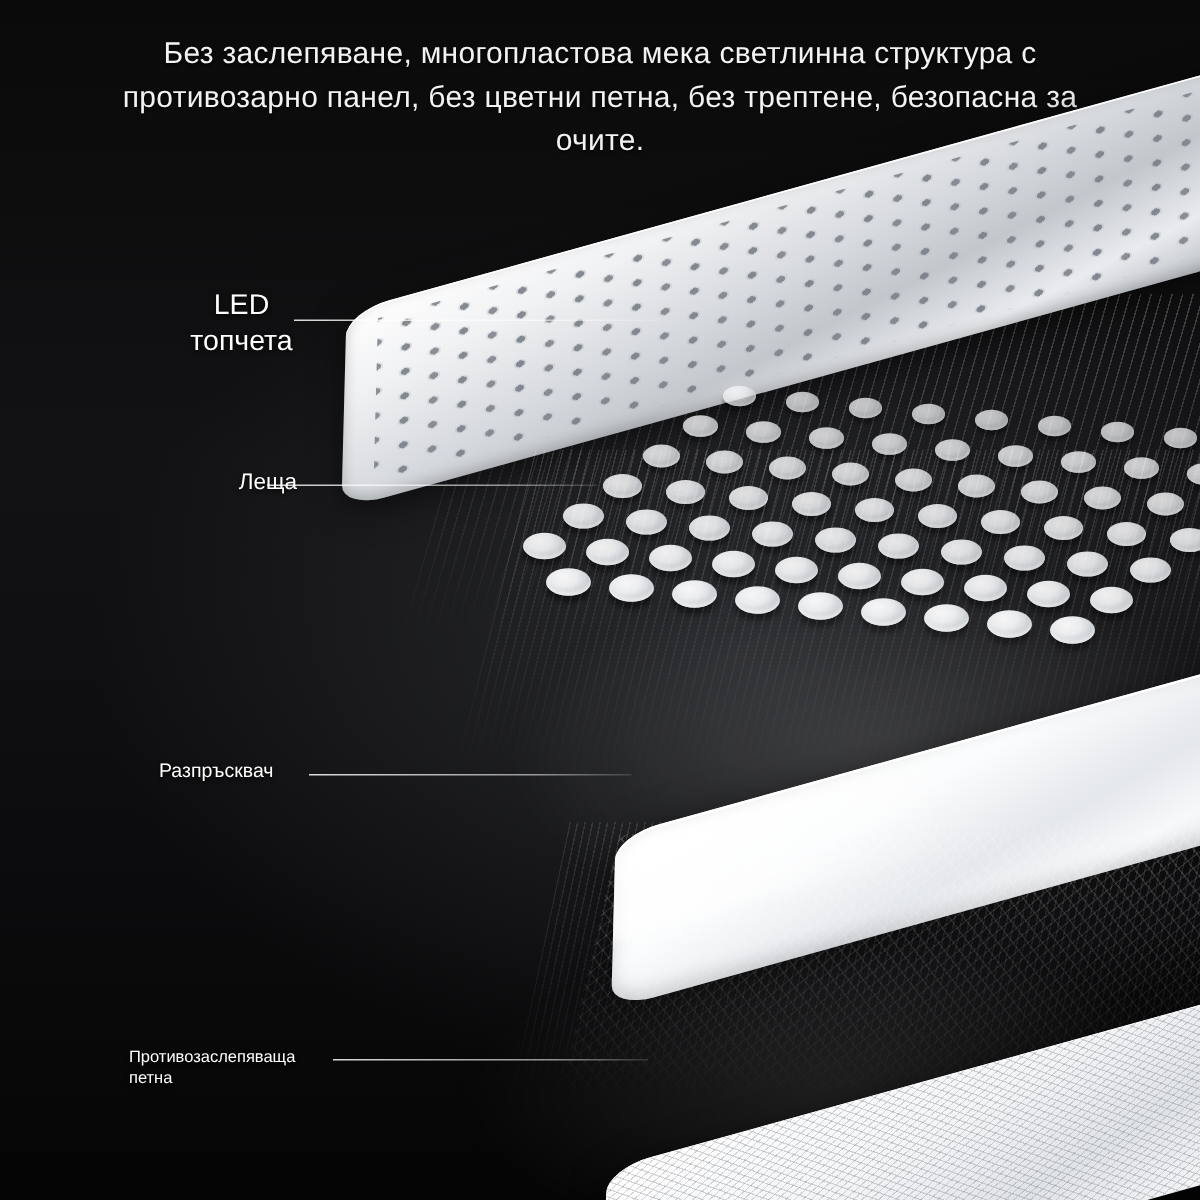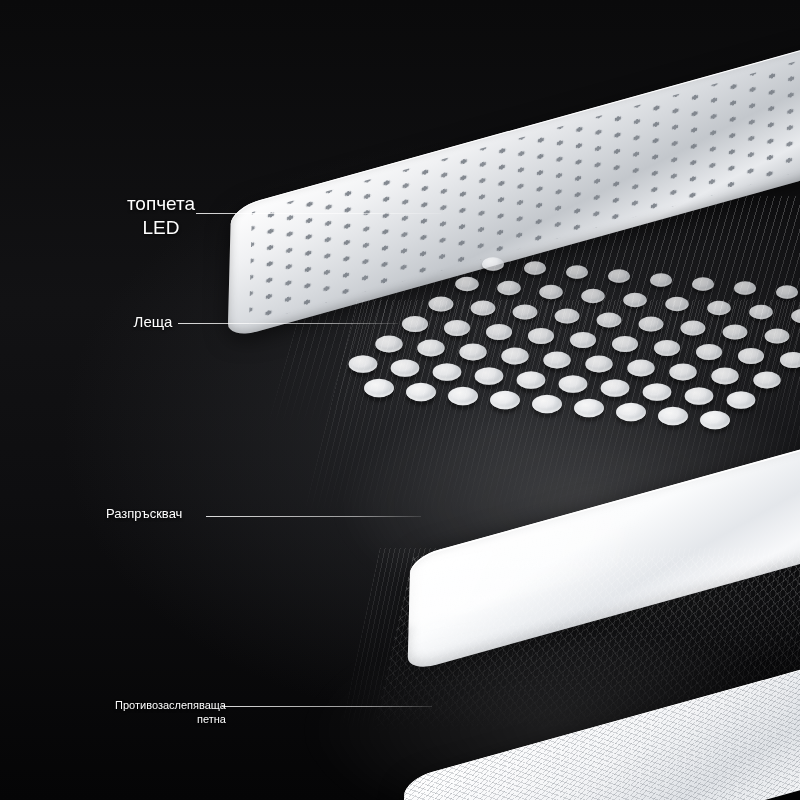--- a/index.html
+++ b/index.html
@@ -256,6 +256,7 @@
 
 <div class="stage">
 
+  <div class="headline">Без заслепяване, многопластова мека светлинна структура с противозарно панел, без цветни петна, без трептене, безопасна за очите.</div>
 
   <div class="rays rays-top"></div>
 

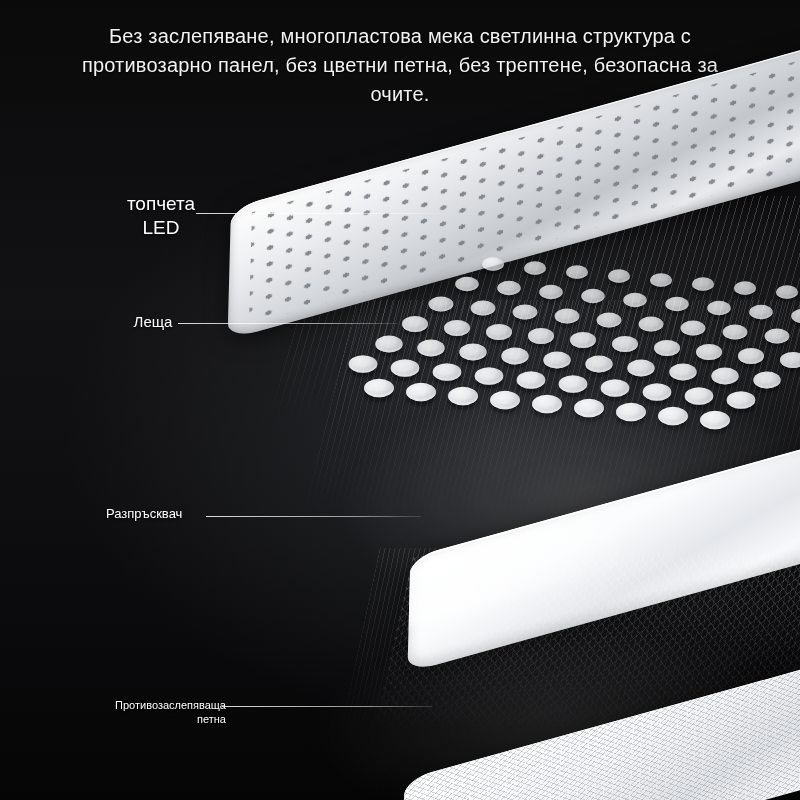--- a/index.html
+++ b/index.html
@@ -355,8 +355,8 @@
   </div>
 
   <div class="label label-led">
+    <div>LED</div>
     <div>топчета</div>
-    <div>LED</div>
   </div>
   <div class="leader leader-led"></div>
 

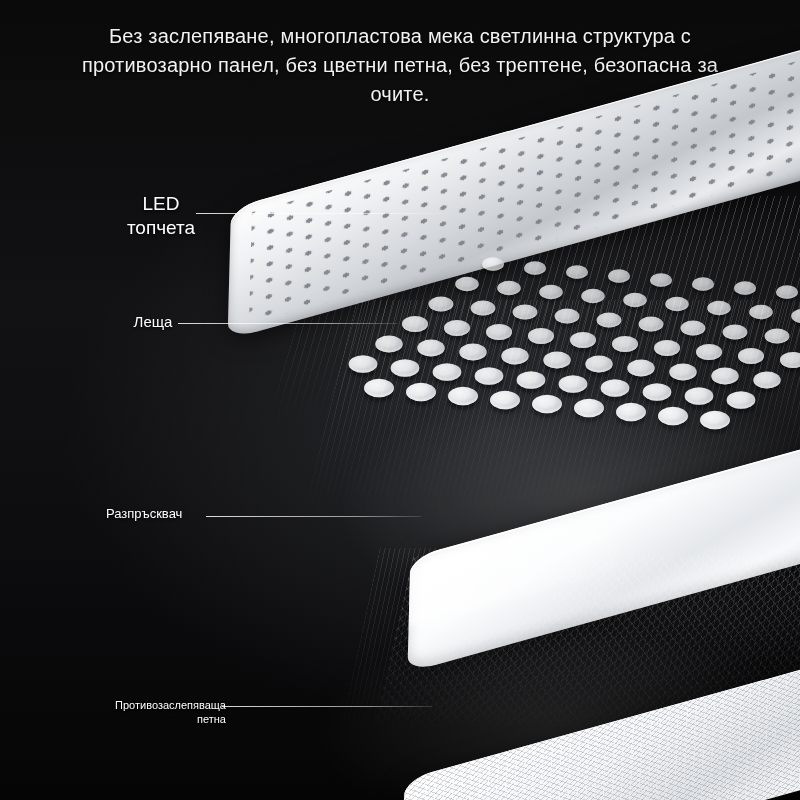--- a/index.html
+++ b/index.html
@@ -45,7 +45,7 @@
     line-height: 1.28;
   }
   .label-led      { left: 96px;  top: 192px; width: 130px; text-align: center; font-size: 19px; }
-  .label-lens     { left: 108px; top: 312px; width: 90px;  text-align: center;  font-size: 15px; }
+  .label-lens     { left: 108px; top: 312px; width: 90px;  text-align: right;  font-size: 15px; }
   .label-diffuser { left: 106px; top: 506px; width: 140px; text-align: left;  font-size: 13px; }
   .label-panel    { left: 86px;  top: 698px; width: 140px; text-align: right; font-size: 11px; }
 

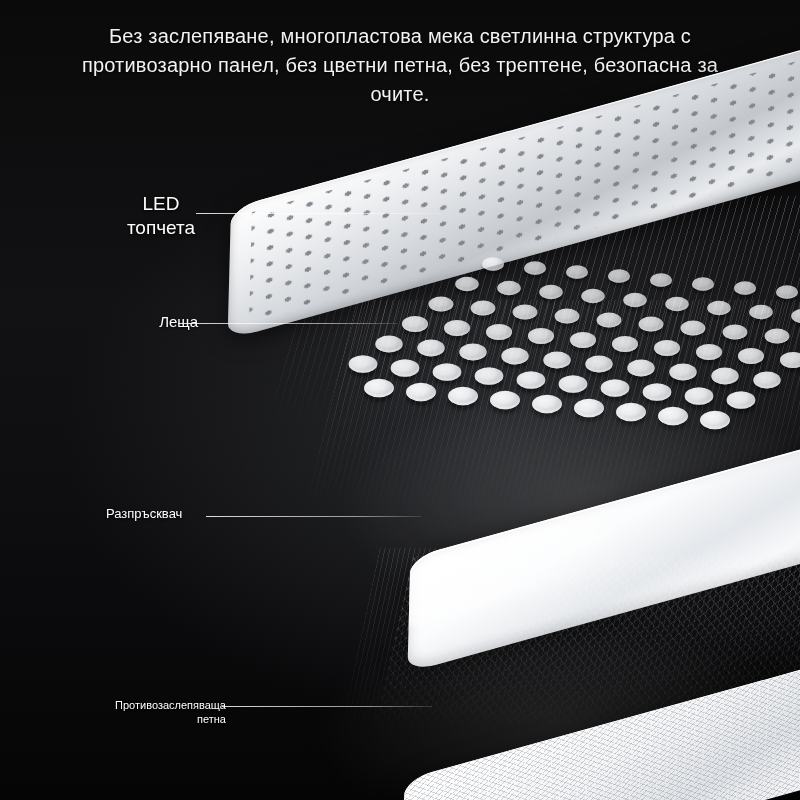--- a/index.html
+++ b/index.html
@@ -47,7 +47,7 @@
   .label-led      { left: 96px;  top: 192px; width: 130px; text-align: center; font-size: 19px; }
   .label-lens     { left: 108px; top: 312px; width: 90px;  text-align: right;  font-size: 15px; }
   .label-diffuser { left: 106px; top: 506px; width: 140px; text-align: left;  font-size: 13px; }
-  .label-panel    { left: 86px;  top: 698px; width: 140px; text-align: right; font-size: 11px; }
+  .label-panel    { left: 86px;  top: 698px; width: 140px; text-align: left; font-size: 11px; }
 
   .leader {
     position: absolute;

